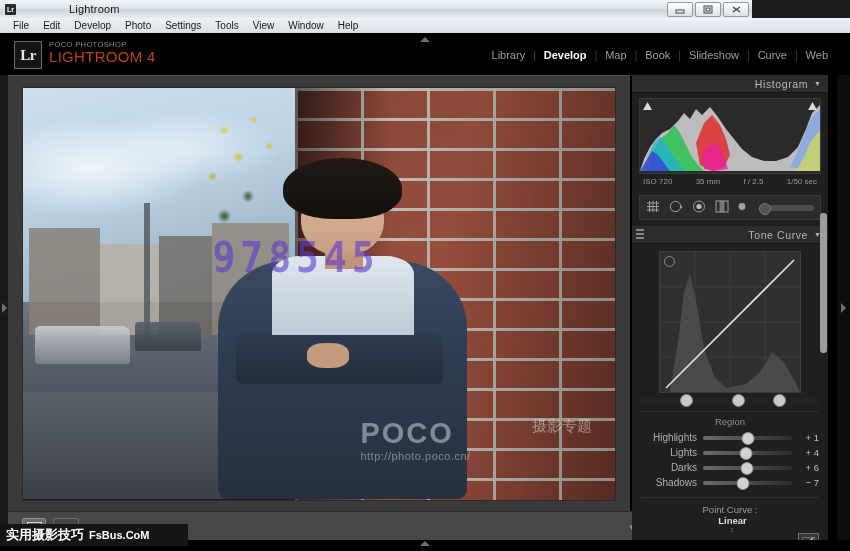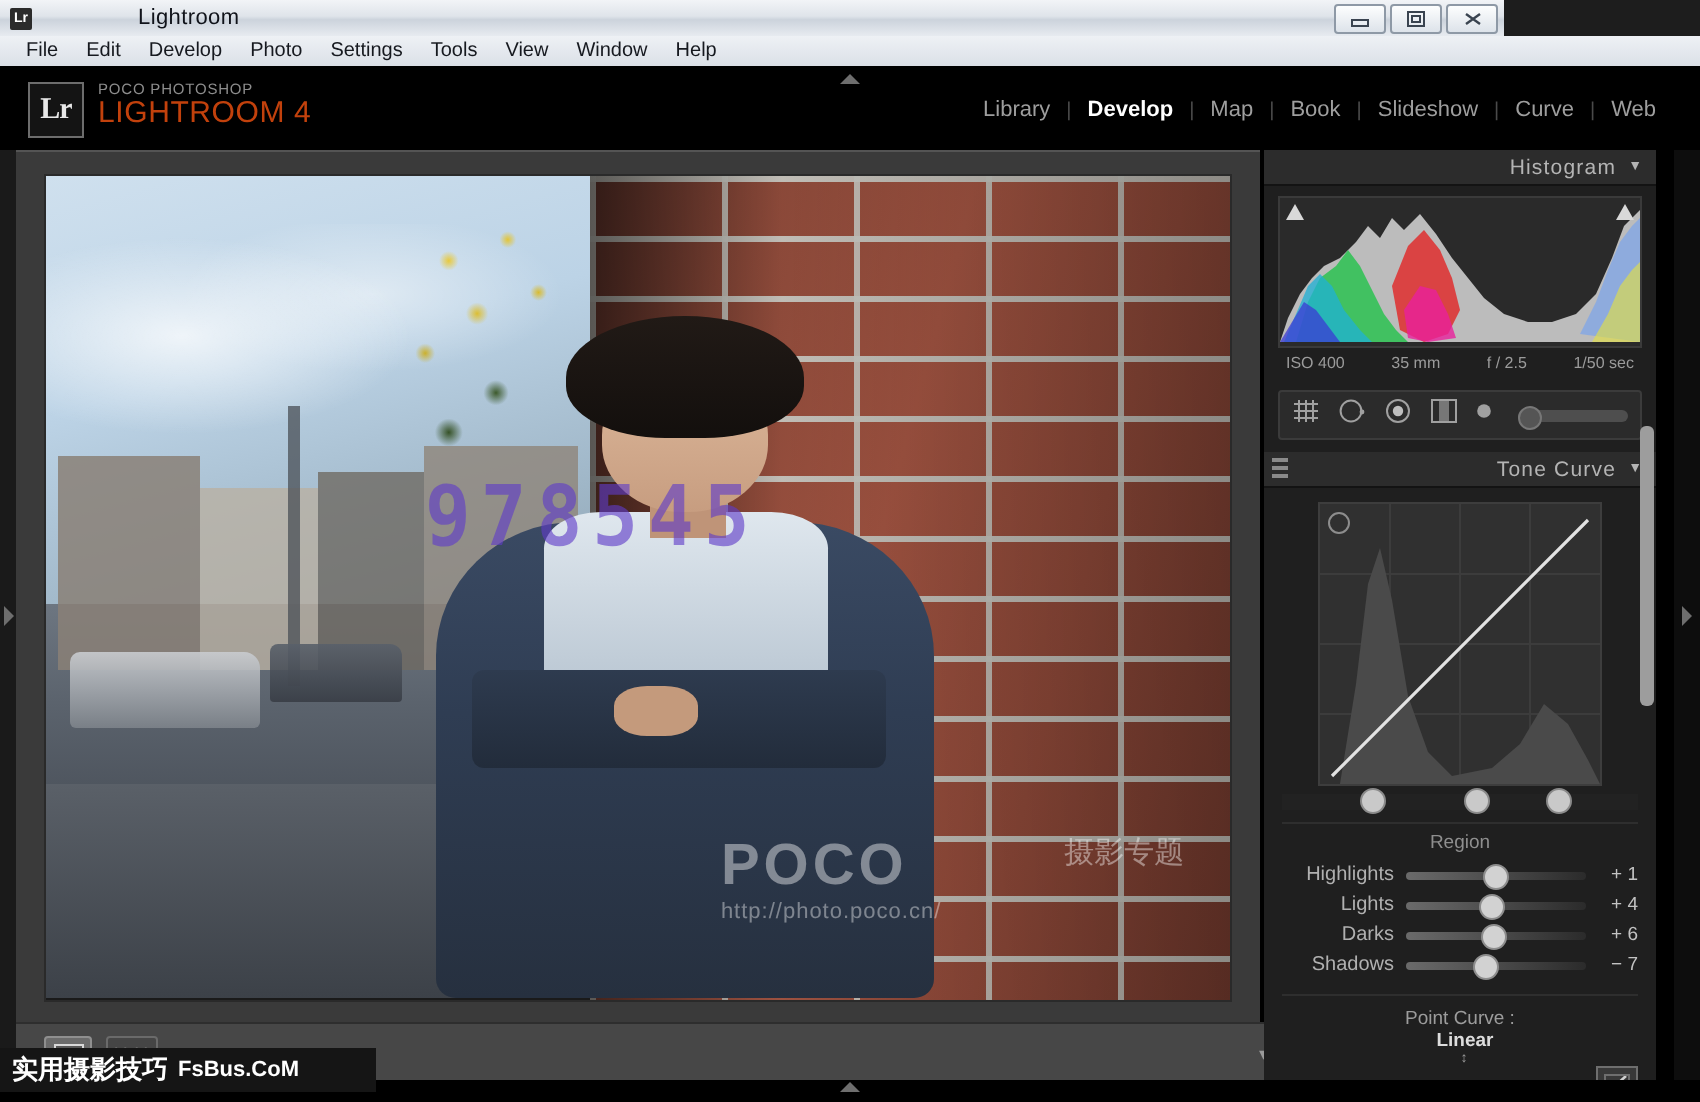--- a/index.html
+++ b/index.html
@@ -342,7 +342,7 @@
           </div>
         </div>
         <div class="hist-meta">
-          <span>ISO 400</span>
+          <span>ISO 720</span>
           <span>35 mm</span>
           <span>f / 2.5</span>
           <span>1/50 sec</span>

